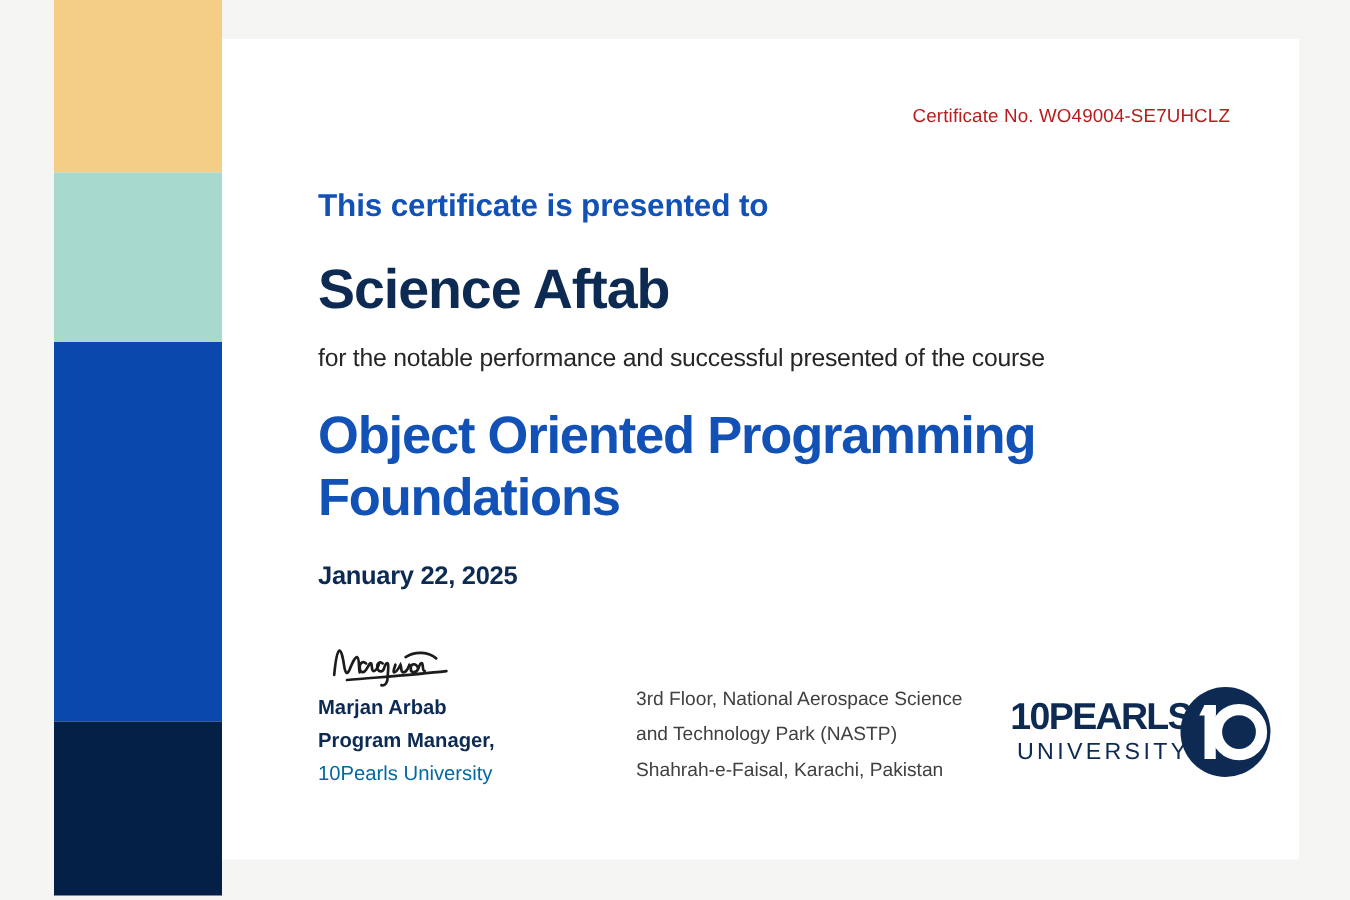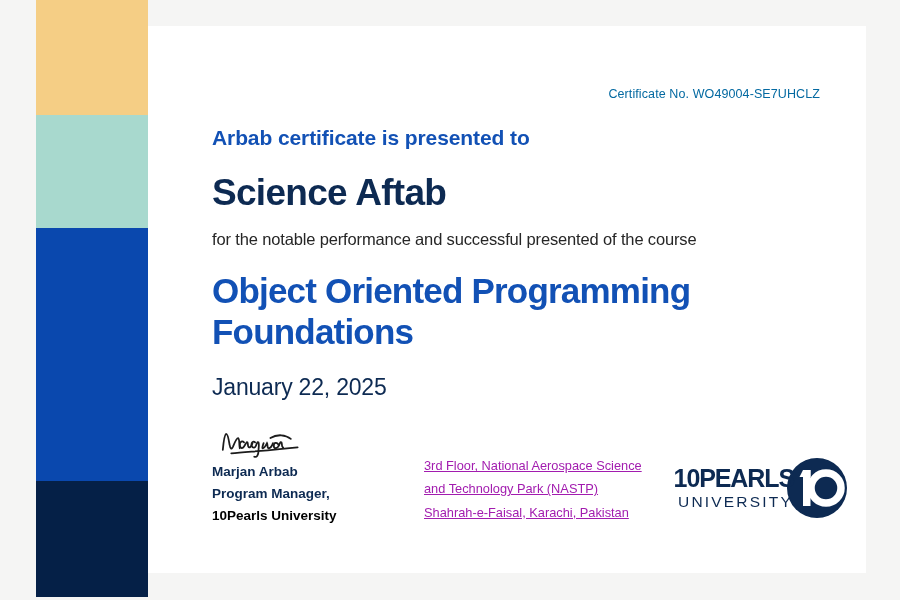--- a/index.html
+++ b/index.html
@@ -52,9 +52,9 @@
   #cert-serial {
     position: absolute;
     right: 46px;
-    top: 61px;
+    top: 44px;
     font-size: 12.5px;
-    color: #0369a1;
+    color: #b91c1c;
     letter-spacing: .1px;
     white-space: nowrap;
   }

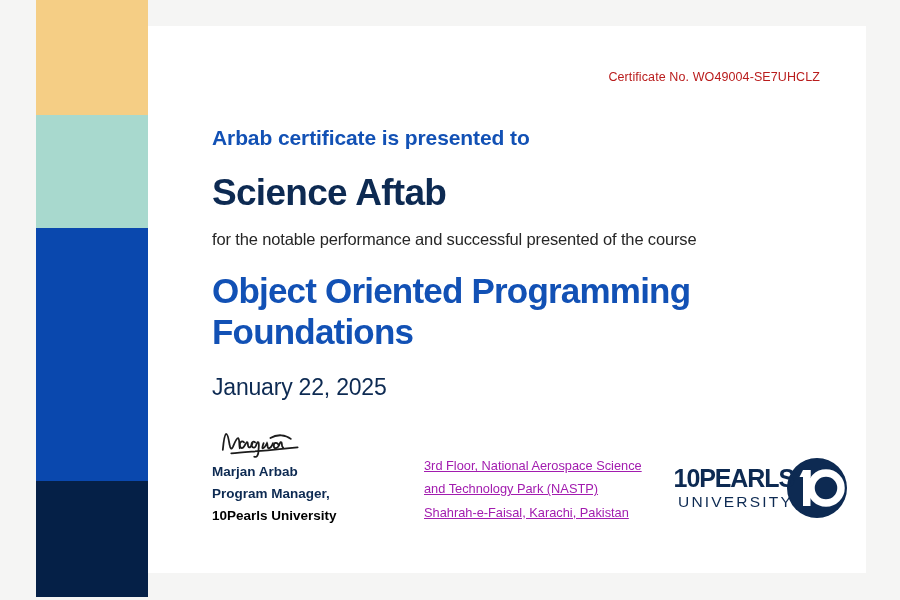--- a/index.html
+++ b/index.html
@@ -197,7 +197,7 @@
 
     <div id="cert-content">
 
-      <div id="presented-to">Arbab certificate is presented to</div>
+      <div id="presented-to">This certificate is presented to</div>
 
       <div id="recipient-name">Science Aftab</div>
 

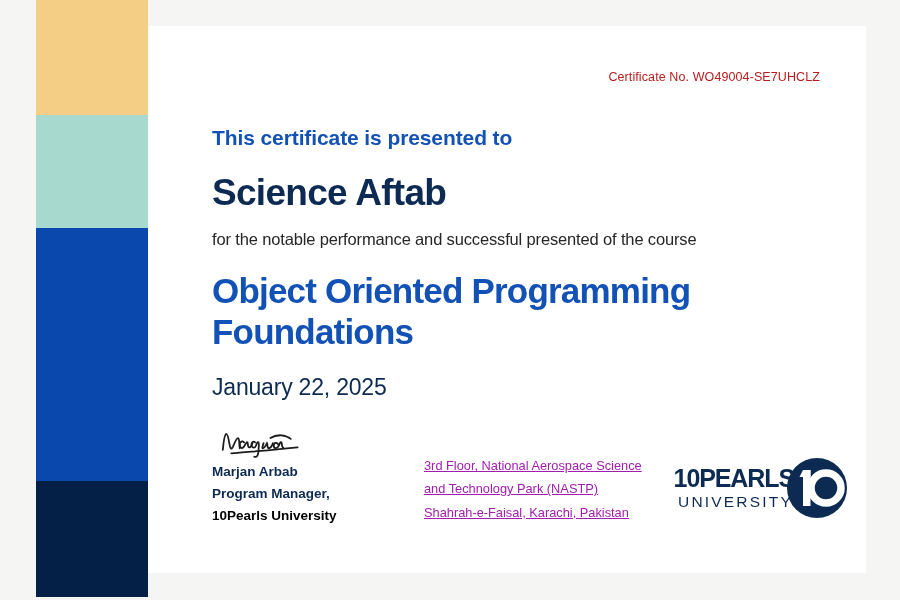--- a/index.html
+++ b/index.html
@@ -101,8 +101,8 @@
 
   #issue-date {
     margin-top: 22px;
-    font-size: 23px;
-    font-weight: normal;
+    font-size: 17px;
+    font-weight: bold;
     color: #0d2a52;
     letter-spacing: -.2px;
   }

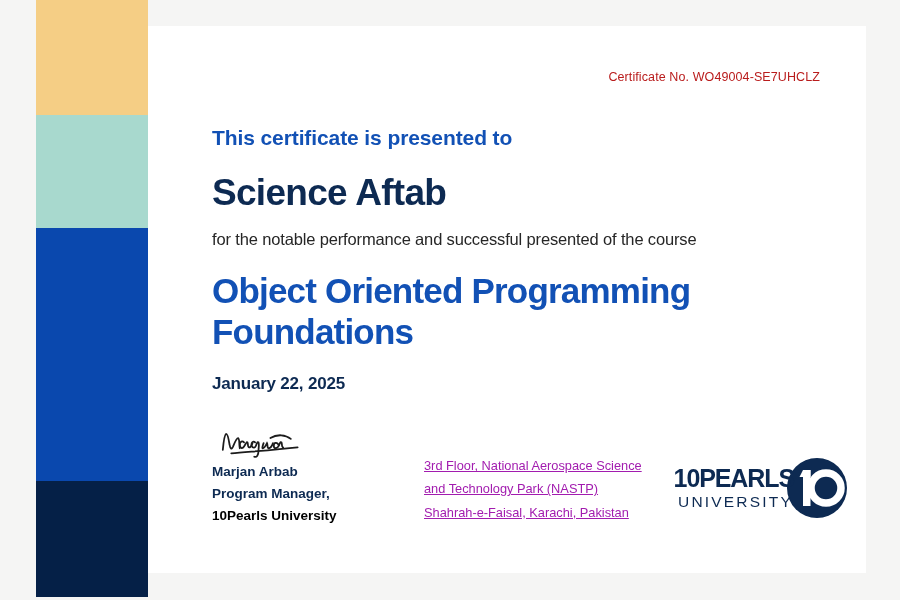--- a/index.html
+++ b/index.html
@@ -147,10 +147,9 @@
   }
   .address-line {
     font-size: 12.8px;
-    color: #a21caf;
+    color: #404040;
     line-height: 1.82;
     white-space: nowrap;
-    text-decoration: underline;
   }
 
   

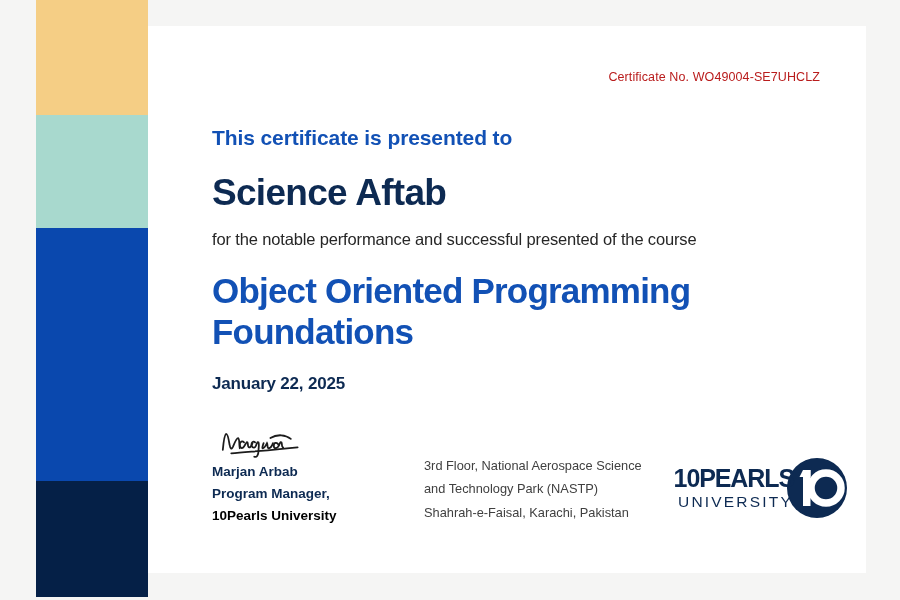--- a/index.html
+++ b/index.html
@@ -133,9 +133,8 @@
   }
   #signatory-org {
     font-size: 13.5px;
-    color: #000000;
+    color: #0369a1;
     line-height: 1.62;
-    font-weight: bold;
   }
 
   

